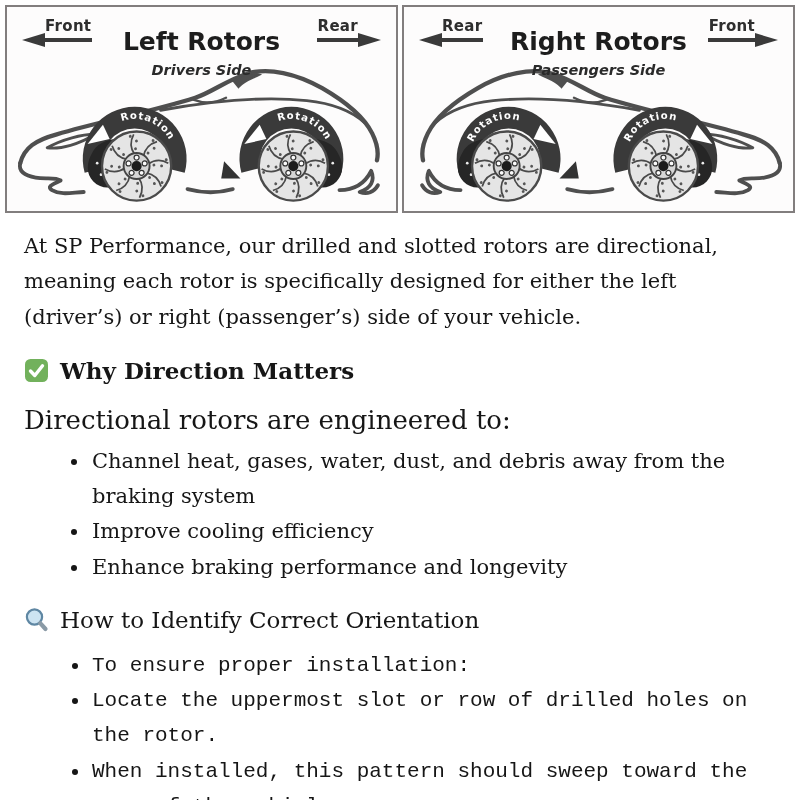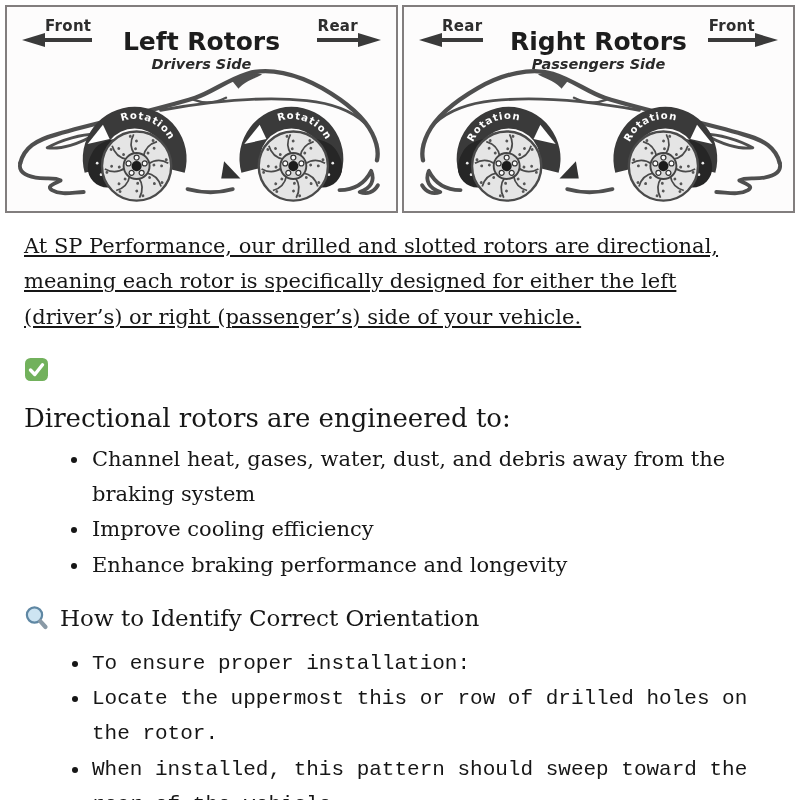--- a/index.html
+++ b/index.html
@@ -36,7 +36,7 @@
   .center-title { position:absolute; left:50%; top:22px; transform:translateX(-50%);
     text-align:center; font-family:"DejaVu Sans", sans-serif; white-space:nowrap; }
   .pt { font-size:25px; font-weight:bold; line-height:1; color:#1d1d1d; }
-  .ps { font-size:14.5px; font-weight:bold; font-style:italic; margin-top:2px; color:#2a2a2a; }
+  .ps { font-size:14.5px; font-weight:bold; font-style:italic; margin-top:8px; color:#2a2a2a; }
   .car-svg { display:block; width:100%; height:150px; }
 
   

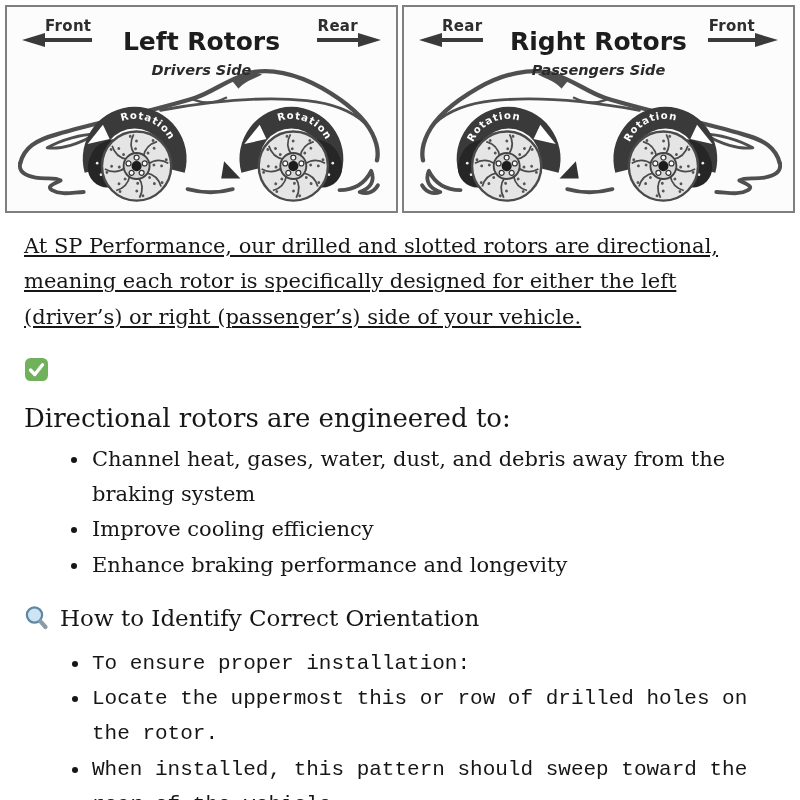--- a/index.html
+++ b/index.html
@@ -41,7 +41,7 @@
 
   
   .content { padding:0 28px 0 24px; }
-  .intro { font-size:21px; line-height:1.68; margin:16px 0 0;text-decoration:underline; }
+  .intro { font-size:21px; line-height:1.68; margin:16px 0 0; }
   .sec-h { display:flex; align-items:center; gap:11px; margin:22px 0 0;
     font-size:23px; }
   .sec-h.bold { font-weight:bold; }

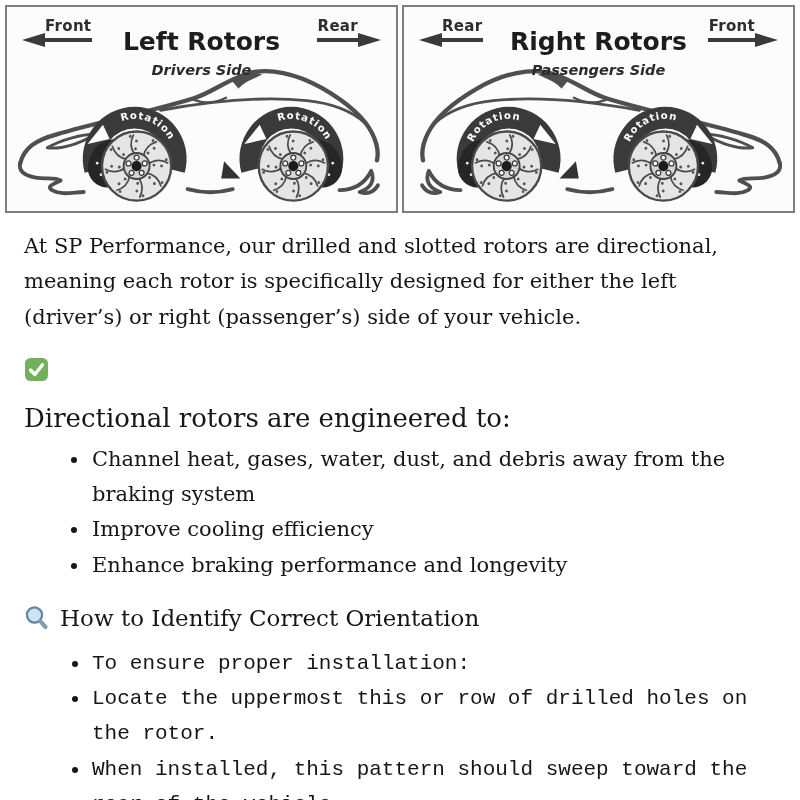--- a/index.html
+++ b/index.html
@@ -198,6 +198,7 @@
       <rect x="1" y="1" width="23" height="23" rx="5.5" fill="#72b15c"></rect>
       <path d="M6.5 13 L10.8 17.5 L18.5 7.8" stroke="#ffffff" stroke-width="3.4" fill="none" stroke-linecap="round" stroke-linejoin="round"></path>
     </svg>
+    <span>Why Direction Matters</span>
   </div>
 
   <p class="lead">Directional rotors are engineered to:</p>

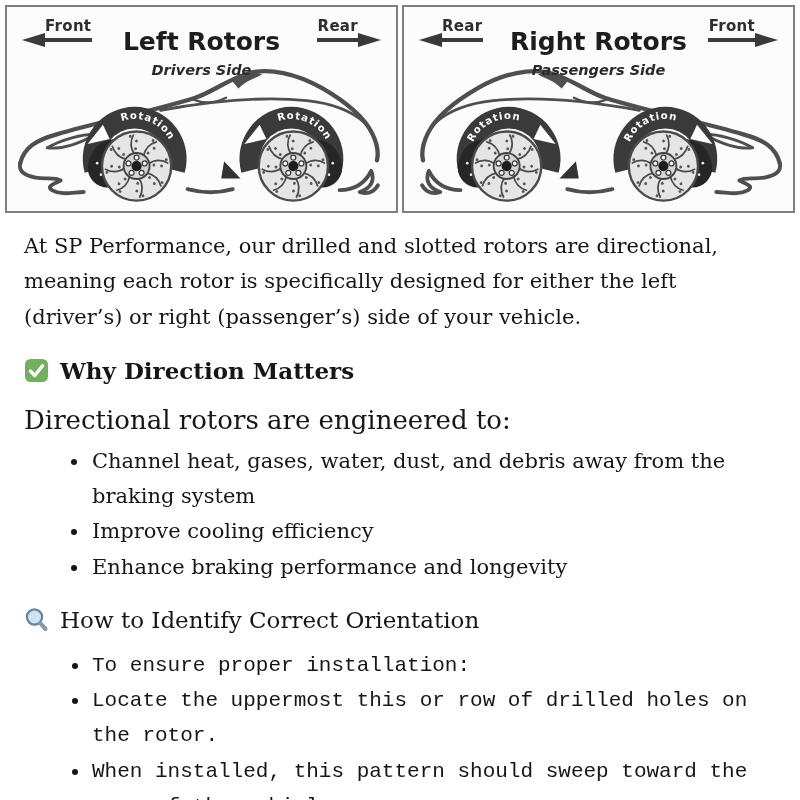--- a/index.html
+++ b/index.html
@@ -219,7 +219,7 @@
 
   <ul class="second">
     <li>To ensure proper installation:</li>
-    <li>Locate the uppermost this or row of drilled holes on the rotor.</li>
+    <li>Locate the uppermost slot or row of drilled holes on the rotor.</li>
     <li>When installed, this pattern should sweep toward the rear of the vehicle.</li>
   </ul>
 

